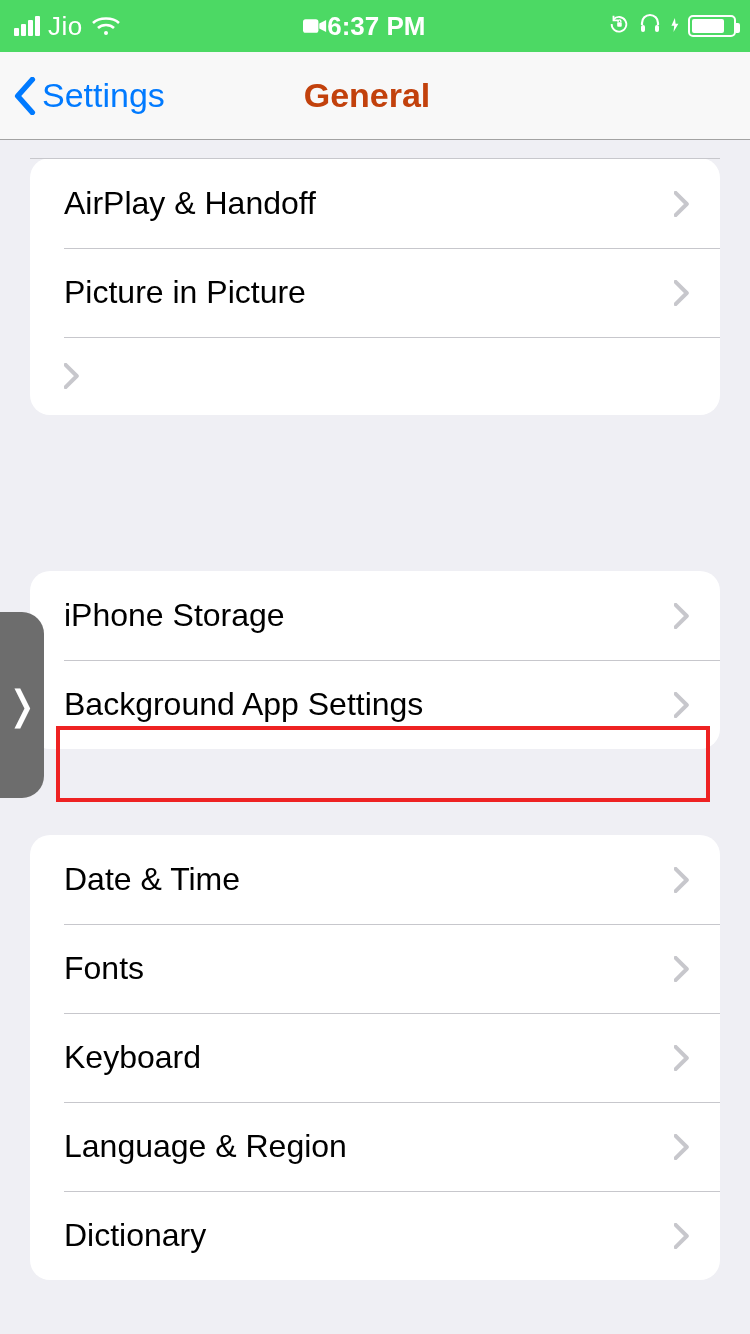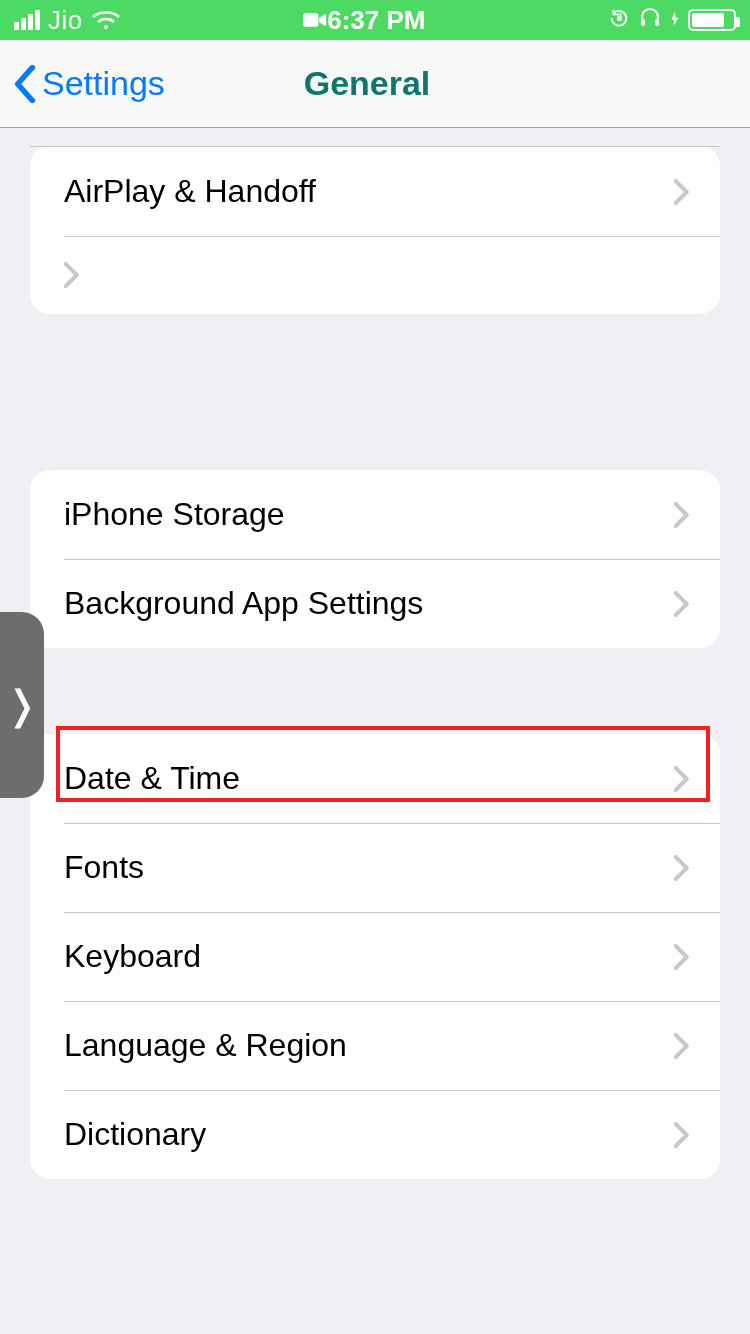--- a/index.html
+++ b/index.html
@@ -12,7 +12,7 @@
 
   
   .status-bar {
-    height: 40px;
+    height: 52px;
     background: #4cd964;
     color: #fff;
     display: flex;

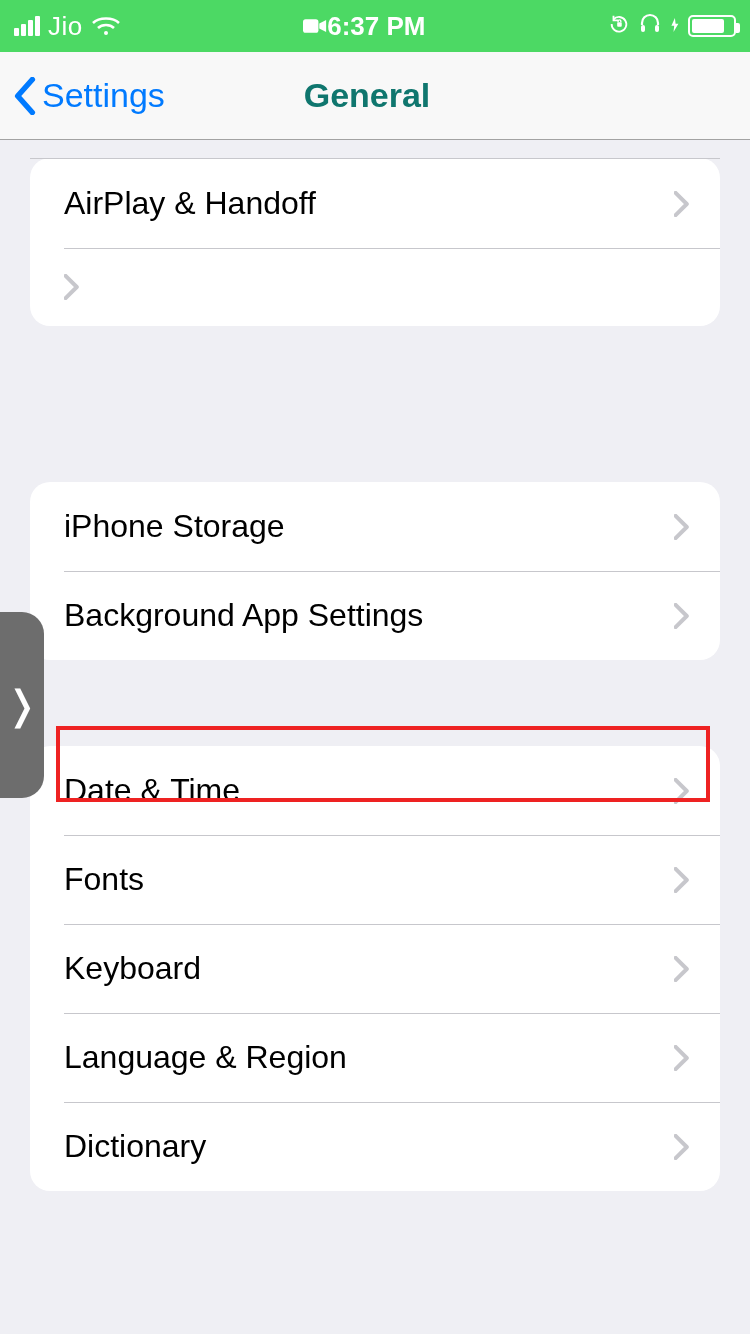--- a/index.html
+++ b/index.html
@@ -59,7 +59,7 @@
   .nav-back svg { width: 22px; height: 38px; }
   .nav-title {
     position: absolute; left: 0; right: 16px; text-align: center;
-    font-size: 34px; font-weight: 600; color: #0f766e;
+    font-size: 34px; font-weight: 600; color: #c2410c;
     pointer-events: none;
   }
 

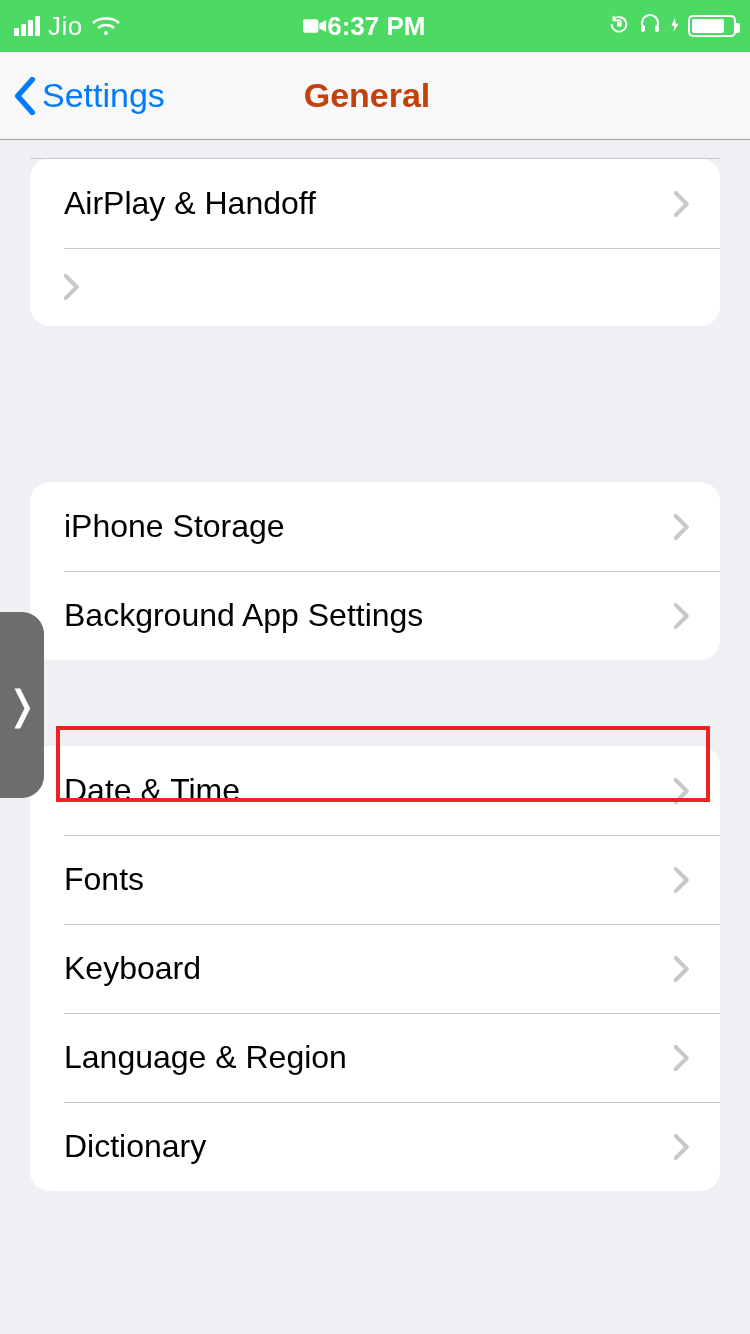--- a/index.html
+++ b/index.html
@@ -193,6 +193,14 @@
       </span>
     </div>
     <div class="row">
+      <span>Picture in Picture</span>
+      <span class="chevron">
+        <svg viewBox="0 0 10 16">
+            <path d="M1 1 L8 8 L1 15" fill="none" stroke="#c7c7cc" stroke-width="2.5" stroke-linecap="round" stroke-linejoin="round"></path>
+          </svg>
+      </span>
+    </div>
+    <div class="row">
       <span class="chevron">
         <svg viewBox="0 0 10 16">
             <path d="M1 1 L8 8 L1 15" fill="none" stroke="#c7c7cc" stroke-width="2.5" stroke-linecap="round" stroke-linejoin="round"></path>

